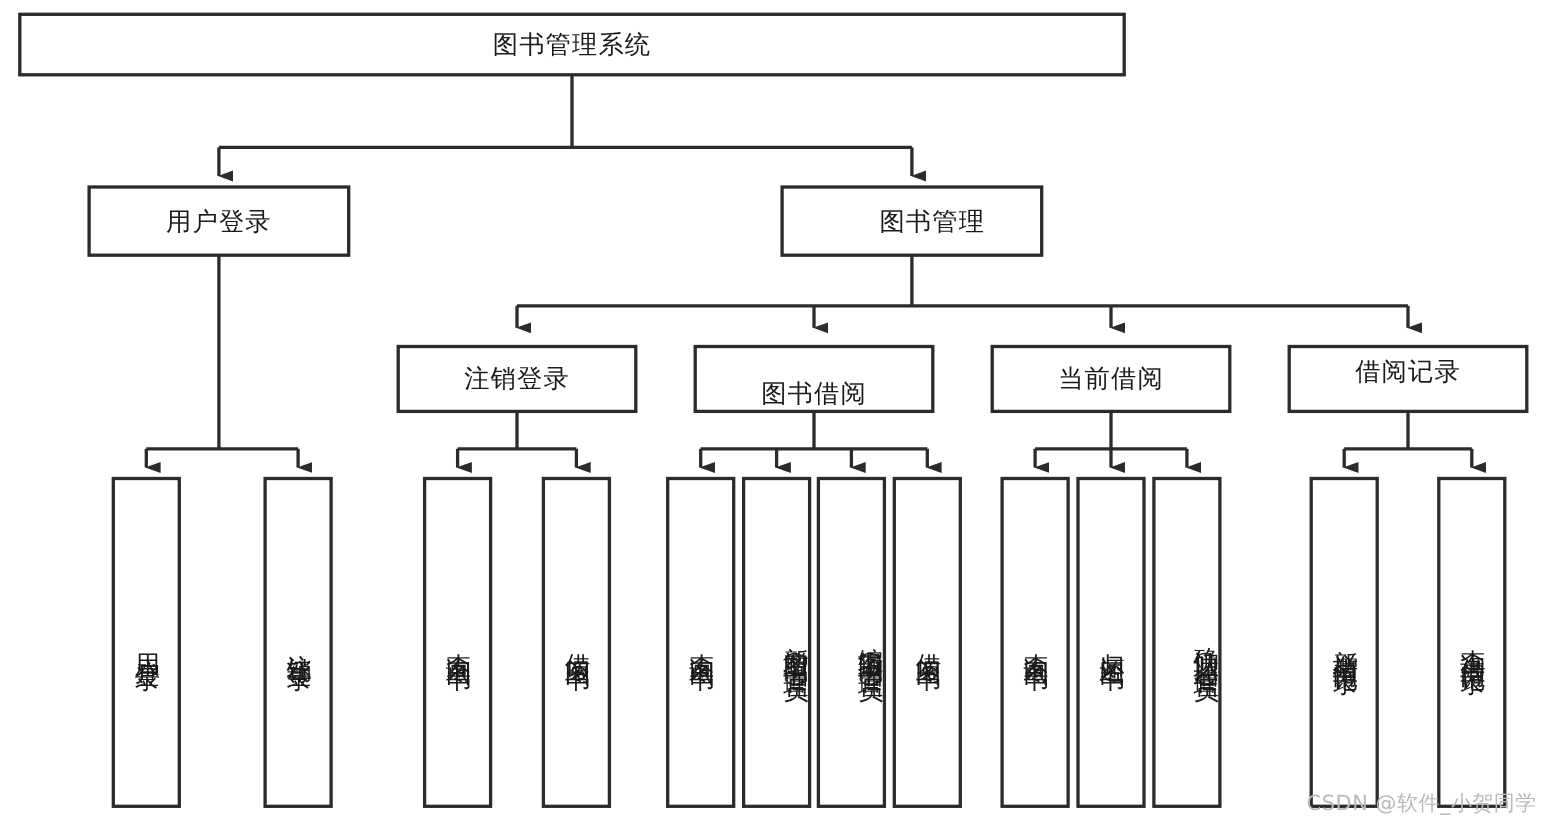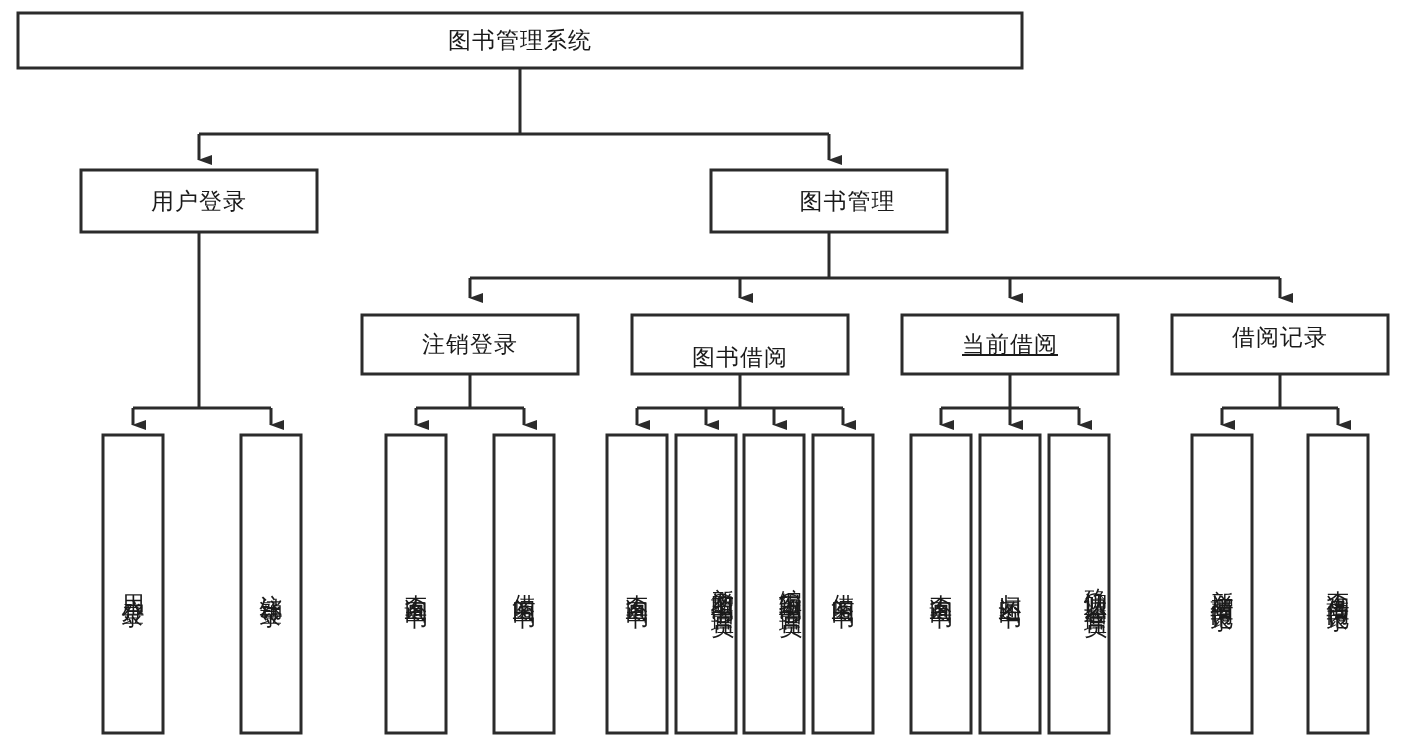--- a/index.html
+++ b/index.html
@@ -156,7 +156,7 @@
 
   <div class="node-label-h" style="left:362px; top:315px; width:216px; height:59px;">注销登录</div>
   <div class="node-label-h" style="left:632px; top:328px; width:216px; height:59px;">图书借阅</div>
-  <div class="node-label-h" style="left:902px; top:315px; width:216px; height:59px;text-decoration:underline;">当前借阅</div>
+  <div class="node-label-h" style="left:902px; top:315px; width:216px; height:59px;">当前借阅</div>
   <div class="node-label-h" style="left:1172px; top:315px; width:216px; height:44px;">借阅记录</div>
 
   <div class="node-label-v" style="left:103px; top:435px; width:60px; height:298px;">用户登录</div>

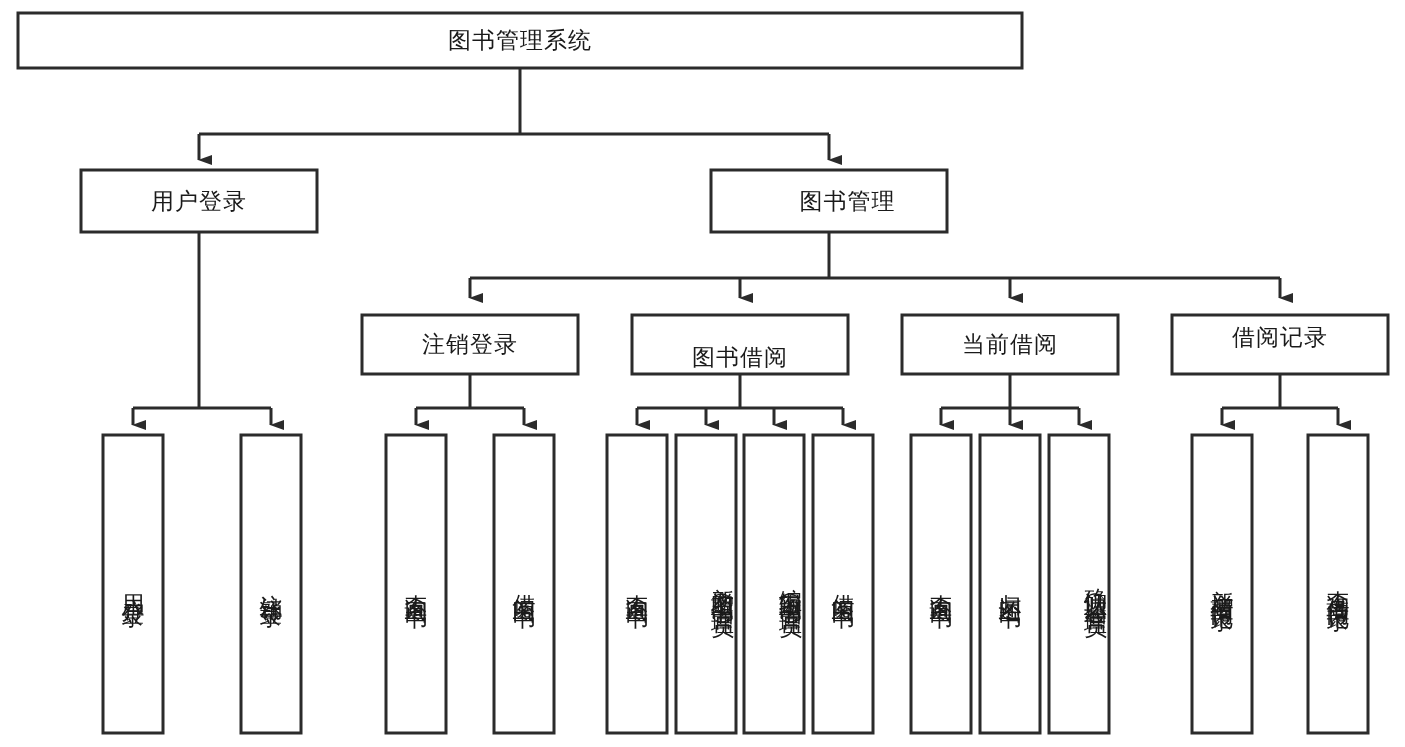--- a/index.html
+++ b/index.html
@@ -173,6 +173,7 @@
   <div class="node-label-v" style="left:1192px; top:435px; width:60px; height:298px;">新增借阅记录</div>
   <div class="node-label-v" style="left:1308px; top:435px; width:60px; height:298px;">查询借阅记录</div>
 
+  <div class="watermark">CSDN @软件_小贺同学</div>
 
 </div>
 

